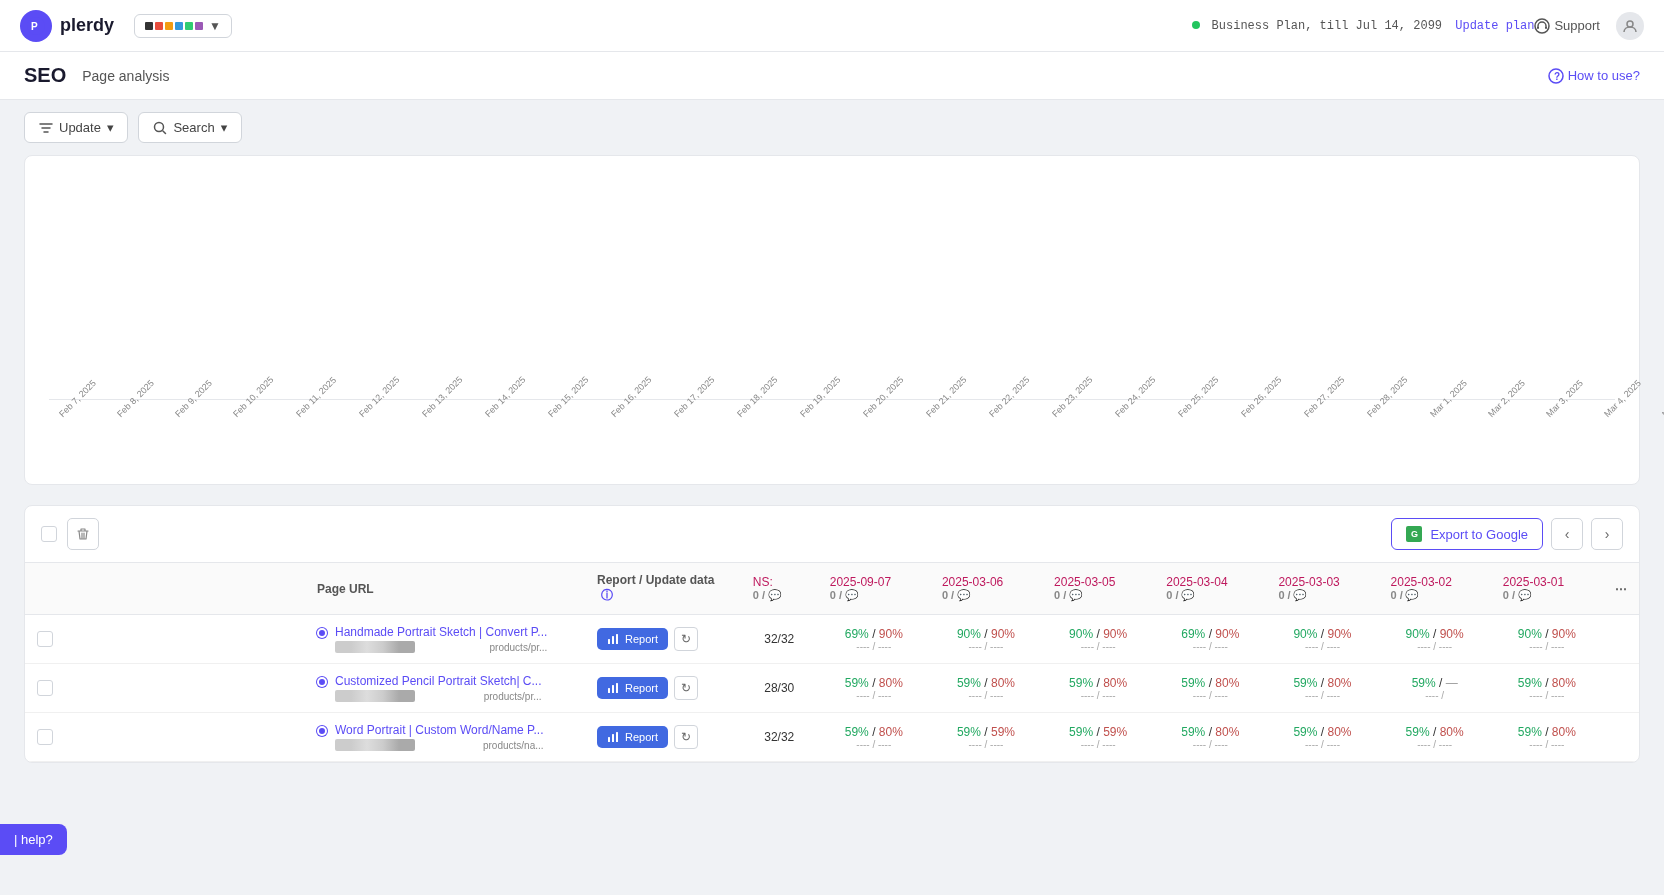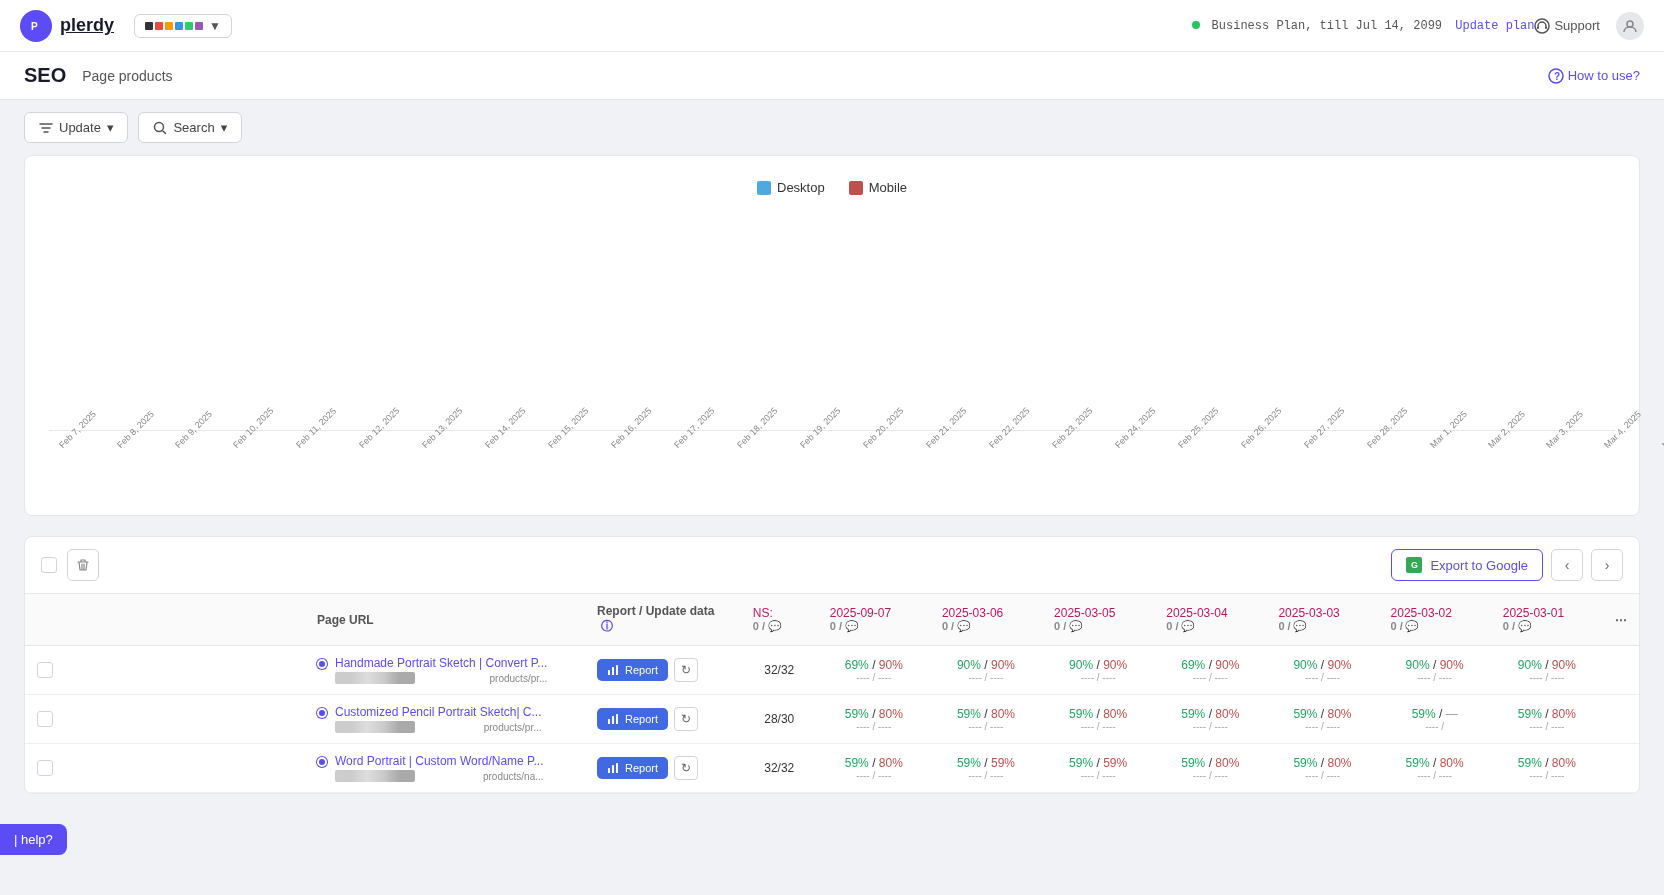--- a/index.html
+++ b/index.html
@@ -35,7 +35,7 @@
       font-size: 12px;
       font-weight: bold;
     }
-    .logo-text { font-size: 18px; font-weight: 600; color: #1a1a2e; text-decoration: underline; }
+    .logo-text { font-size: 18px; font-weight: 600; color: #1a1a2e; }
     .plan-badge {
       display: flex;
       align-items: center;

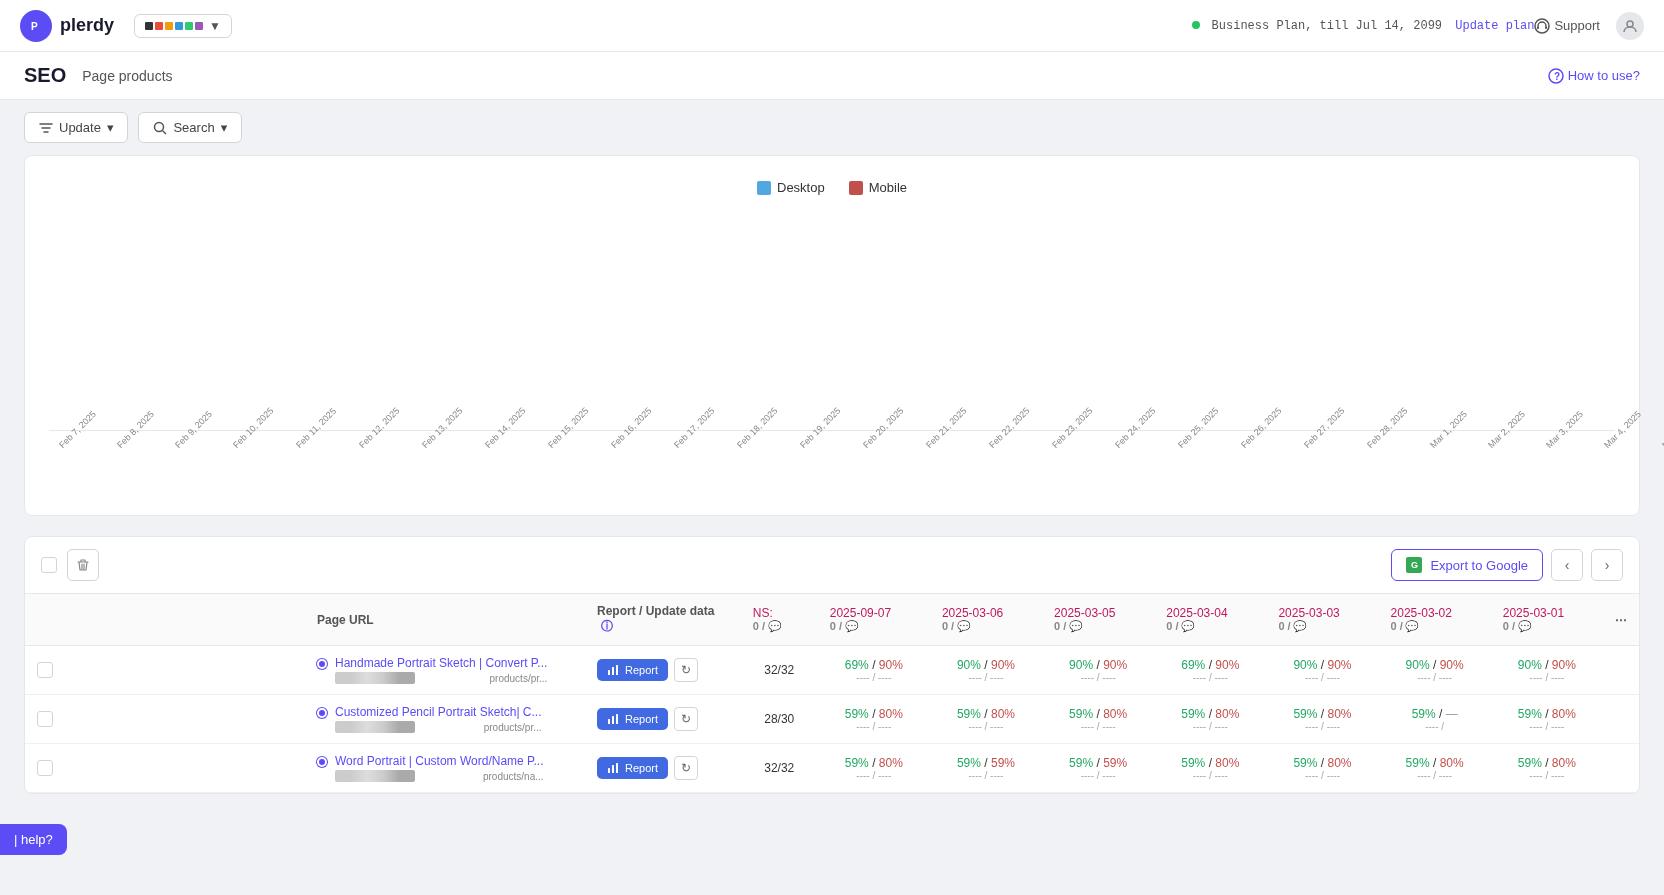--- a/index.html
+++ b/index.html
@@ -359,7 +359,7 @@
 <div class="page-header">
   <div class="page-header-left">
     <span class="seo-label">SEO</span>
-    <span class="page-analysis">Page products</span>
+    <span class="page-analysis">Page analysis</span>
   </div>
   <div class="how-to-use">
     <svg width="16" height="16" viewBox="0 0 16 16">

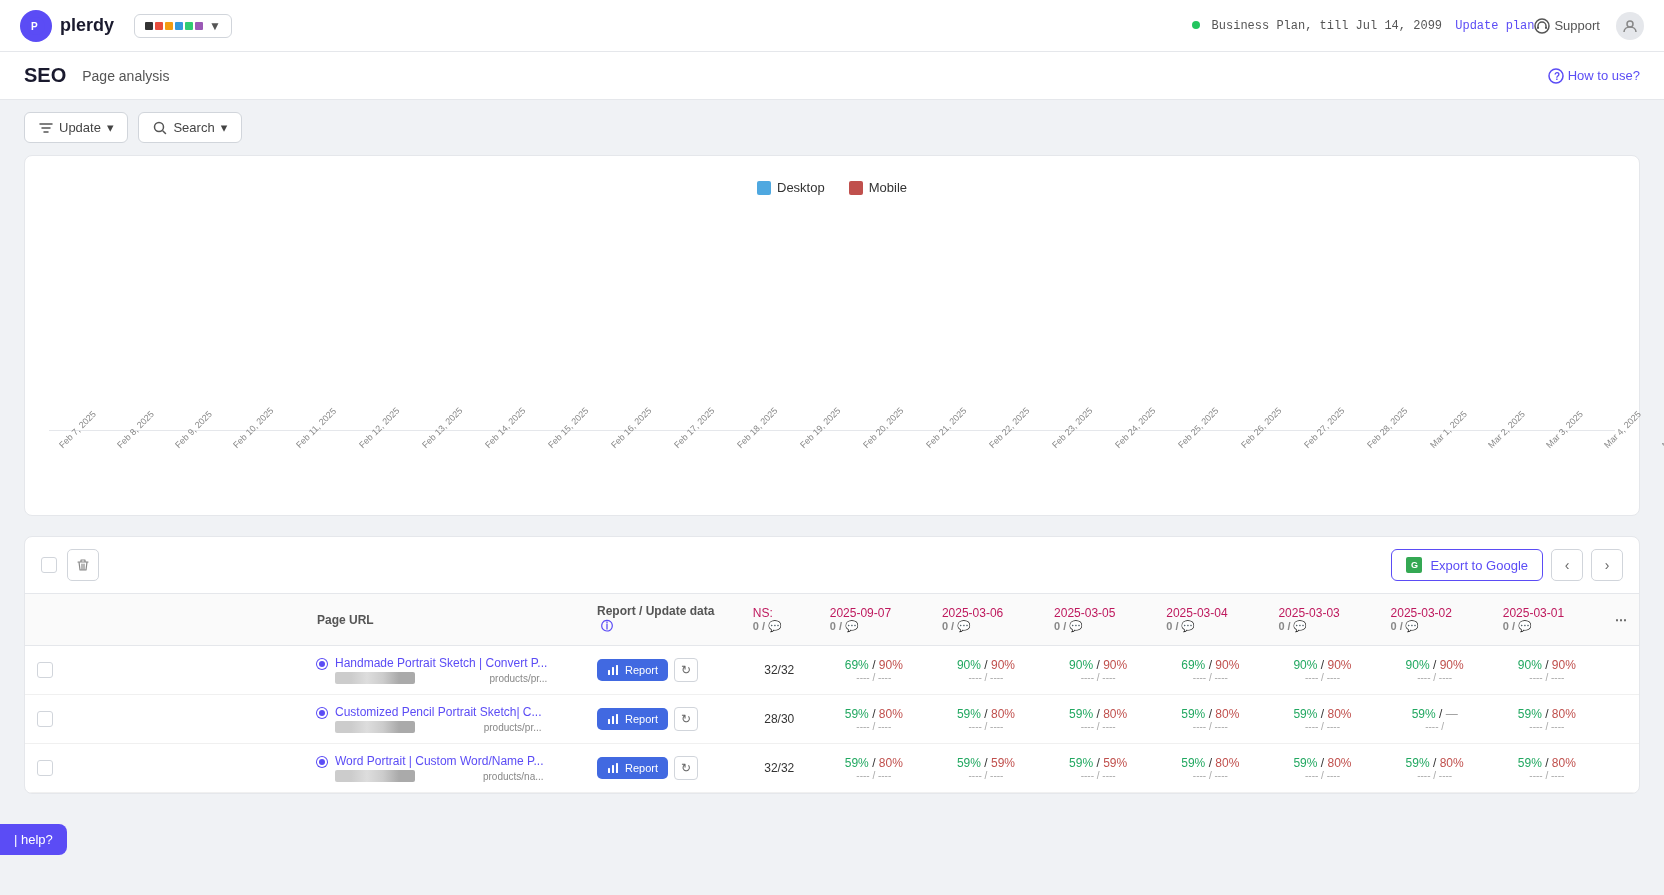--- a/index.html
+++ b/index.html
@@ -389,16 +389,6 @@
 </div>
 
 <div class="chart-section">
-  <div class="chart-legend">
-    <div class="legend-item">
-      <div class="legend-box" style="background:#4fa8e0"></div>
-      <span>Desktop</span>
-    </div>
-    <div class="legend-item">
-      <div class="legend-box" style="background:#c0504d"></div>
-      <span>Mobile</span>
-    </div>
-  </div>
 
   <div class="chart-container">
     <div class="chart-bars" id="chartBars">

